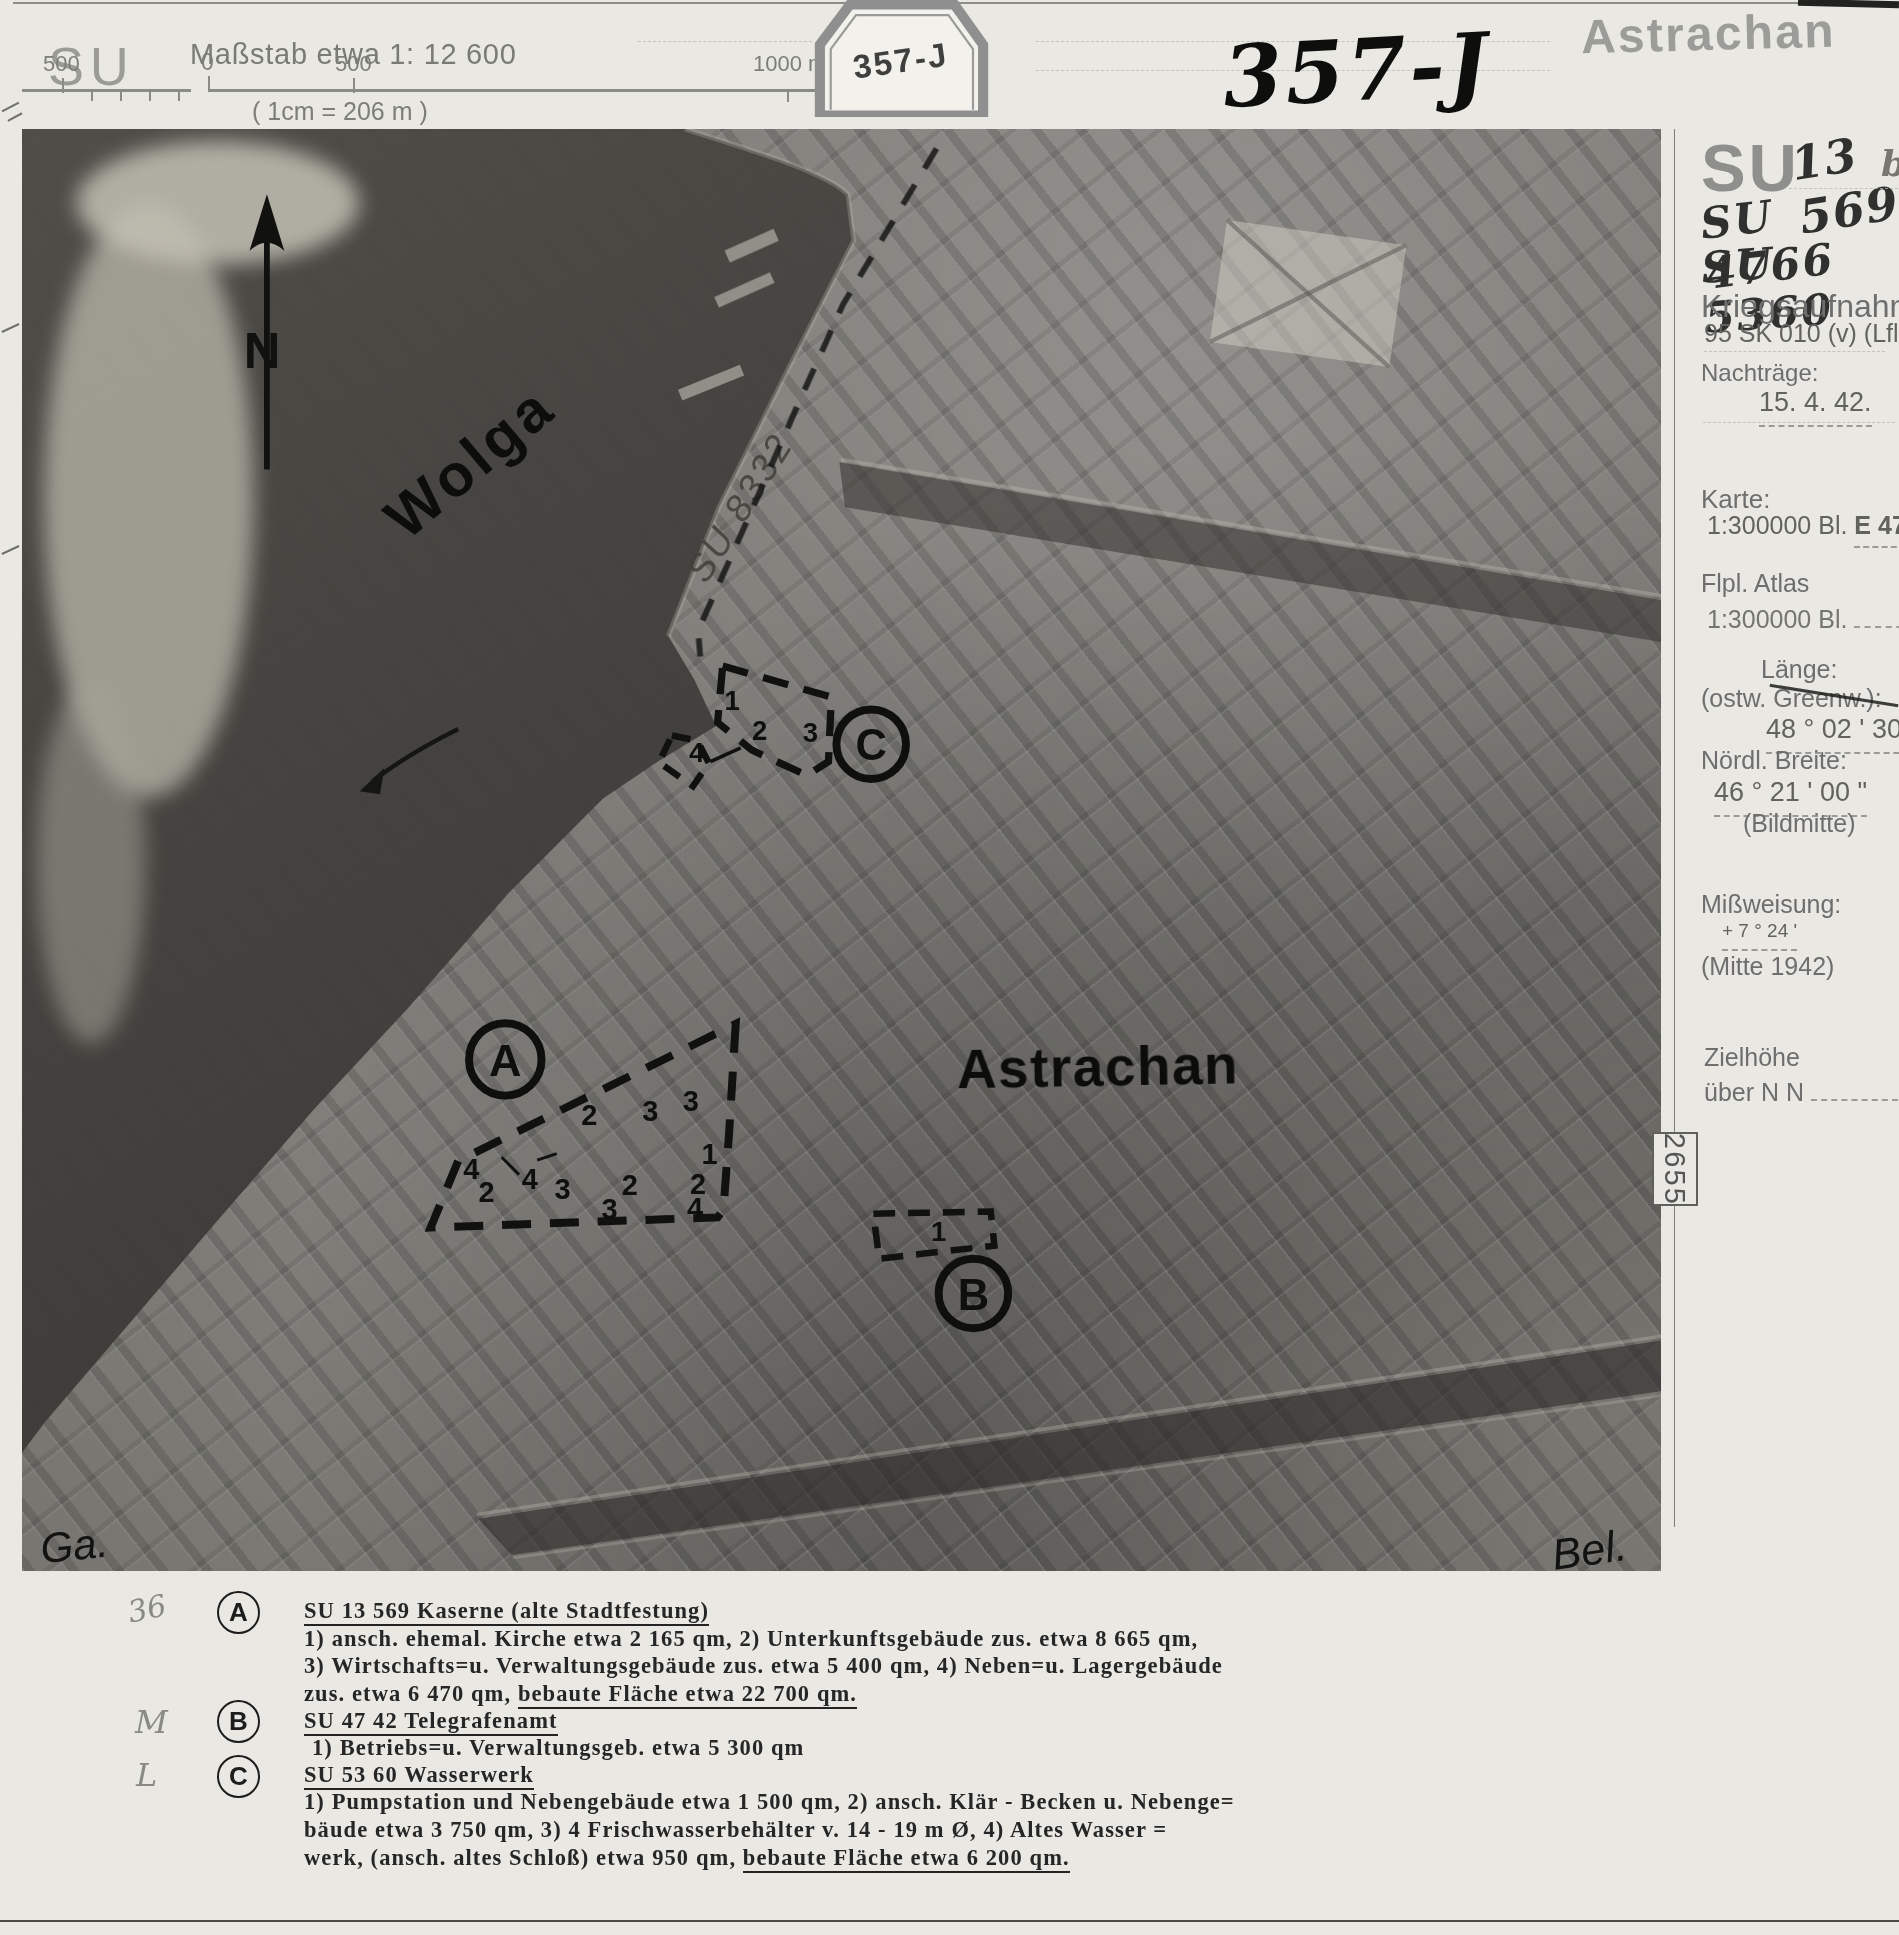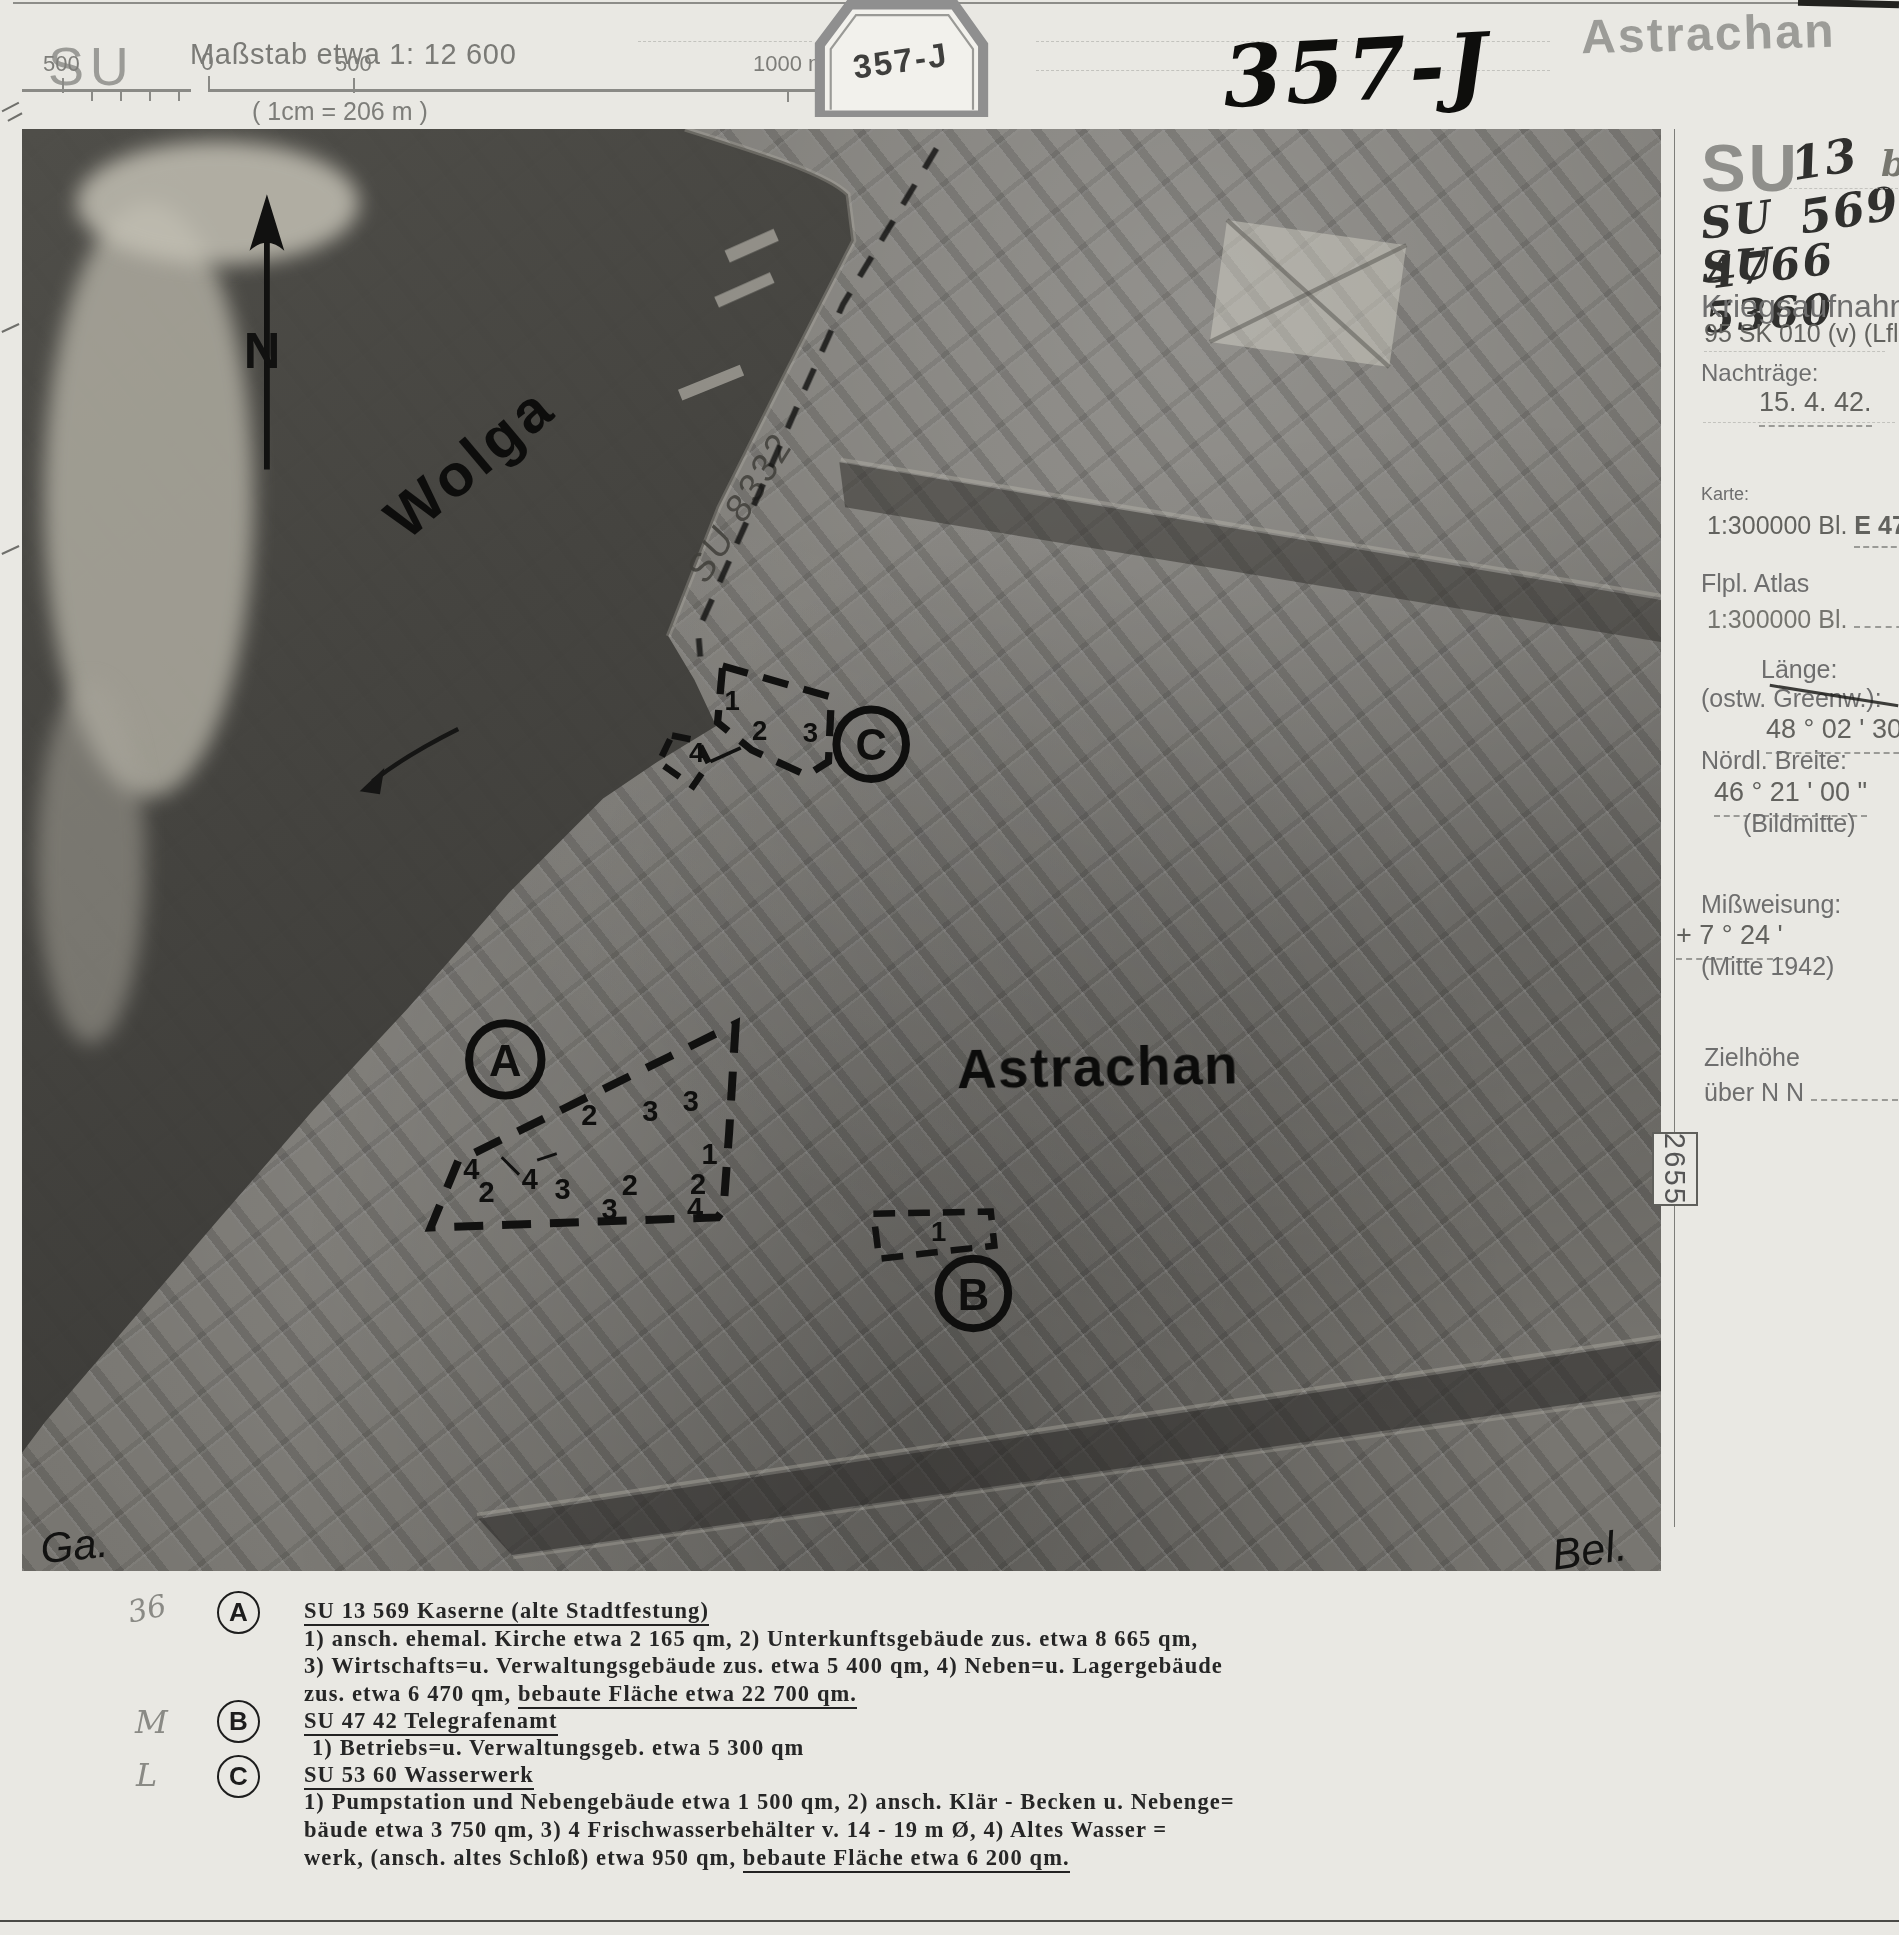--- a/index.html
+++ b/index.html
@@ -191,7 +191,7 @@
 <div class="abs lbl dashu" style="left:1759px;top:387px;font-size:27px;color:#62625e;">15. 4. 42.</div>
 <div class="abs dashguide" style="left:1703px;top:422px;width:192px;"></div>
 
-<div class="abs lbl" style="left:1701px;top:484px;font-size:18px;">Karte:</div>
+<div class="abs lbl" style="left:1701px;top:484px;font-size:26px;">Karte:</div>
 <div class="abs lbl" style="left:1707px;top:511px;font-size:25px;color:#62625e;white-space:nowrap;">
   <span>1:300000 Bl.</span>
   <span class="dashu" style="font-weight:bold;">E 47</span>

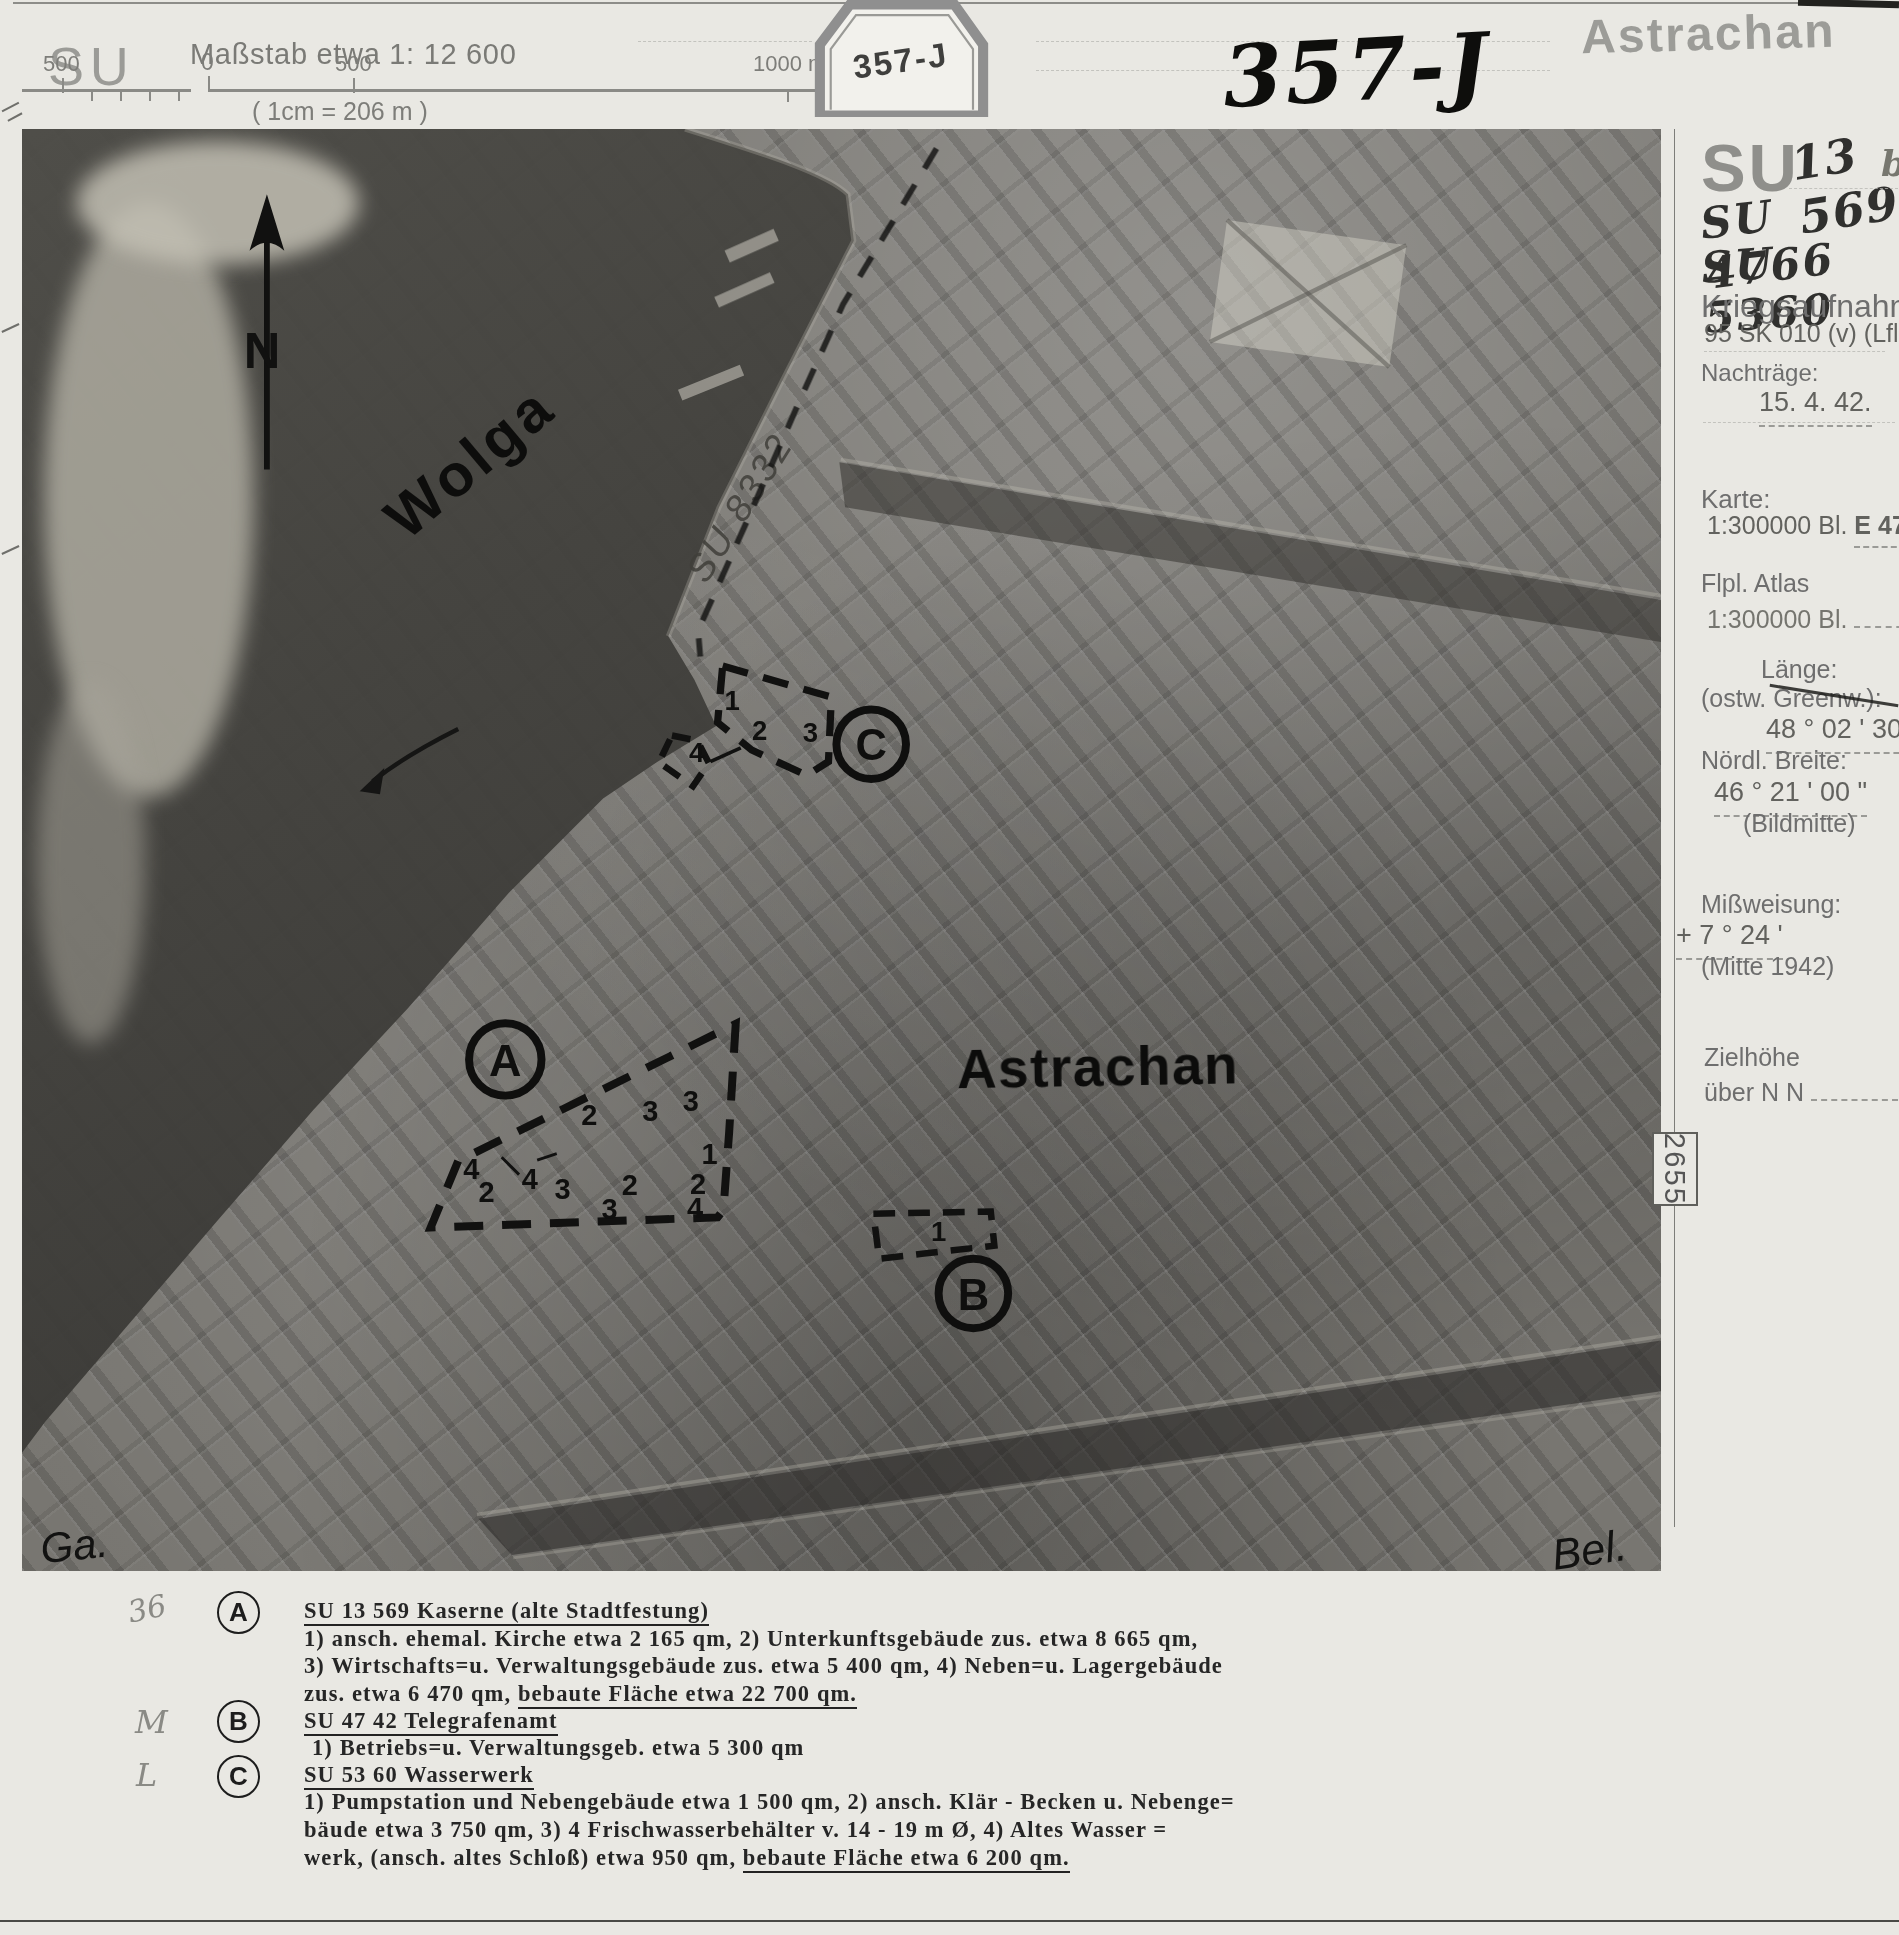--- a/index.html
+++ b/index.html
@@ -213,7 +213,7 @@
 <div class="abs lbl" style="left:1743px;top:809px;font-size:25px;">(Bildmitte)</div>
 
 <div class="abs lbl" style="left:1701px;top:890px;font-size:25px;">Mißweisung:</div>
-<div class="abs lbl dashu" style="left:1676px;top:920px;font-size:27px;color:#62625e;white-space:nowrap;">+   7 °  24 '</div>
+<div class="abs lbl dashu" style="left:1722px;top:920px;font-size:19px;color:#62625e;white-space:nowrap;">+   7 °  24 '</div>
 <div class="abs lbl" style="left:1701px;top:952px;font-size:25px;">(Mitte 1942)</div>
 
 <div class="abs lbl" style="left:1704px;top:1043px;font-size:25px;">Zielhöhe</div>

